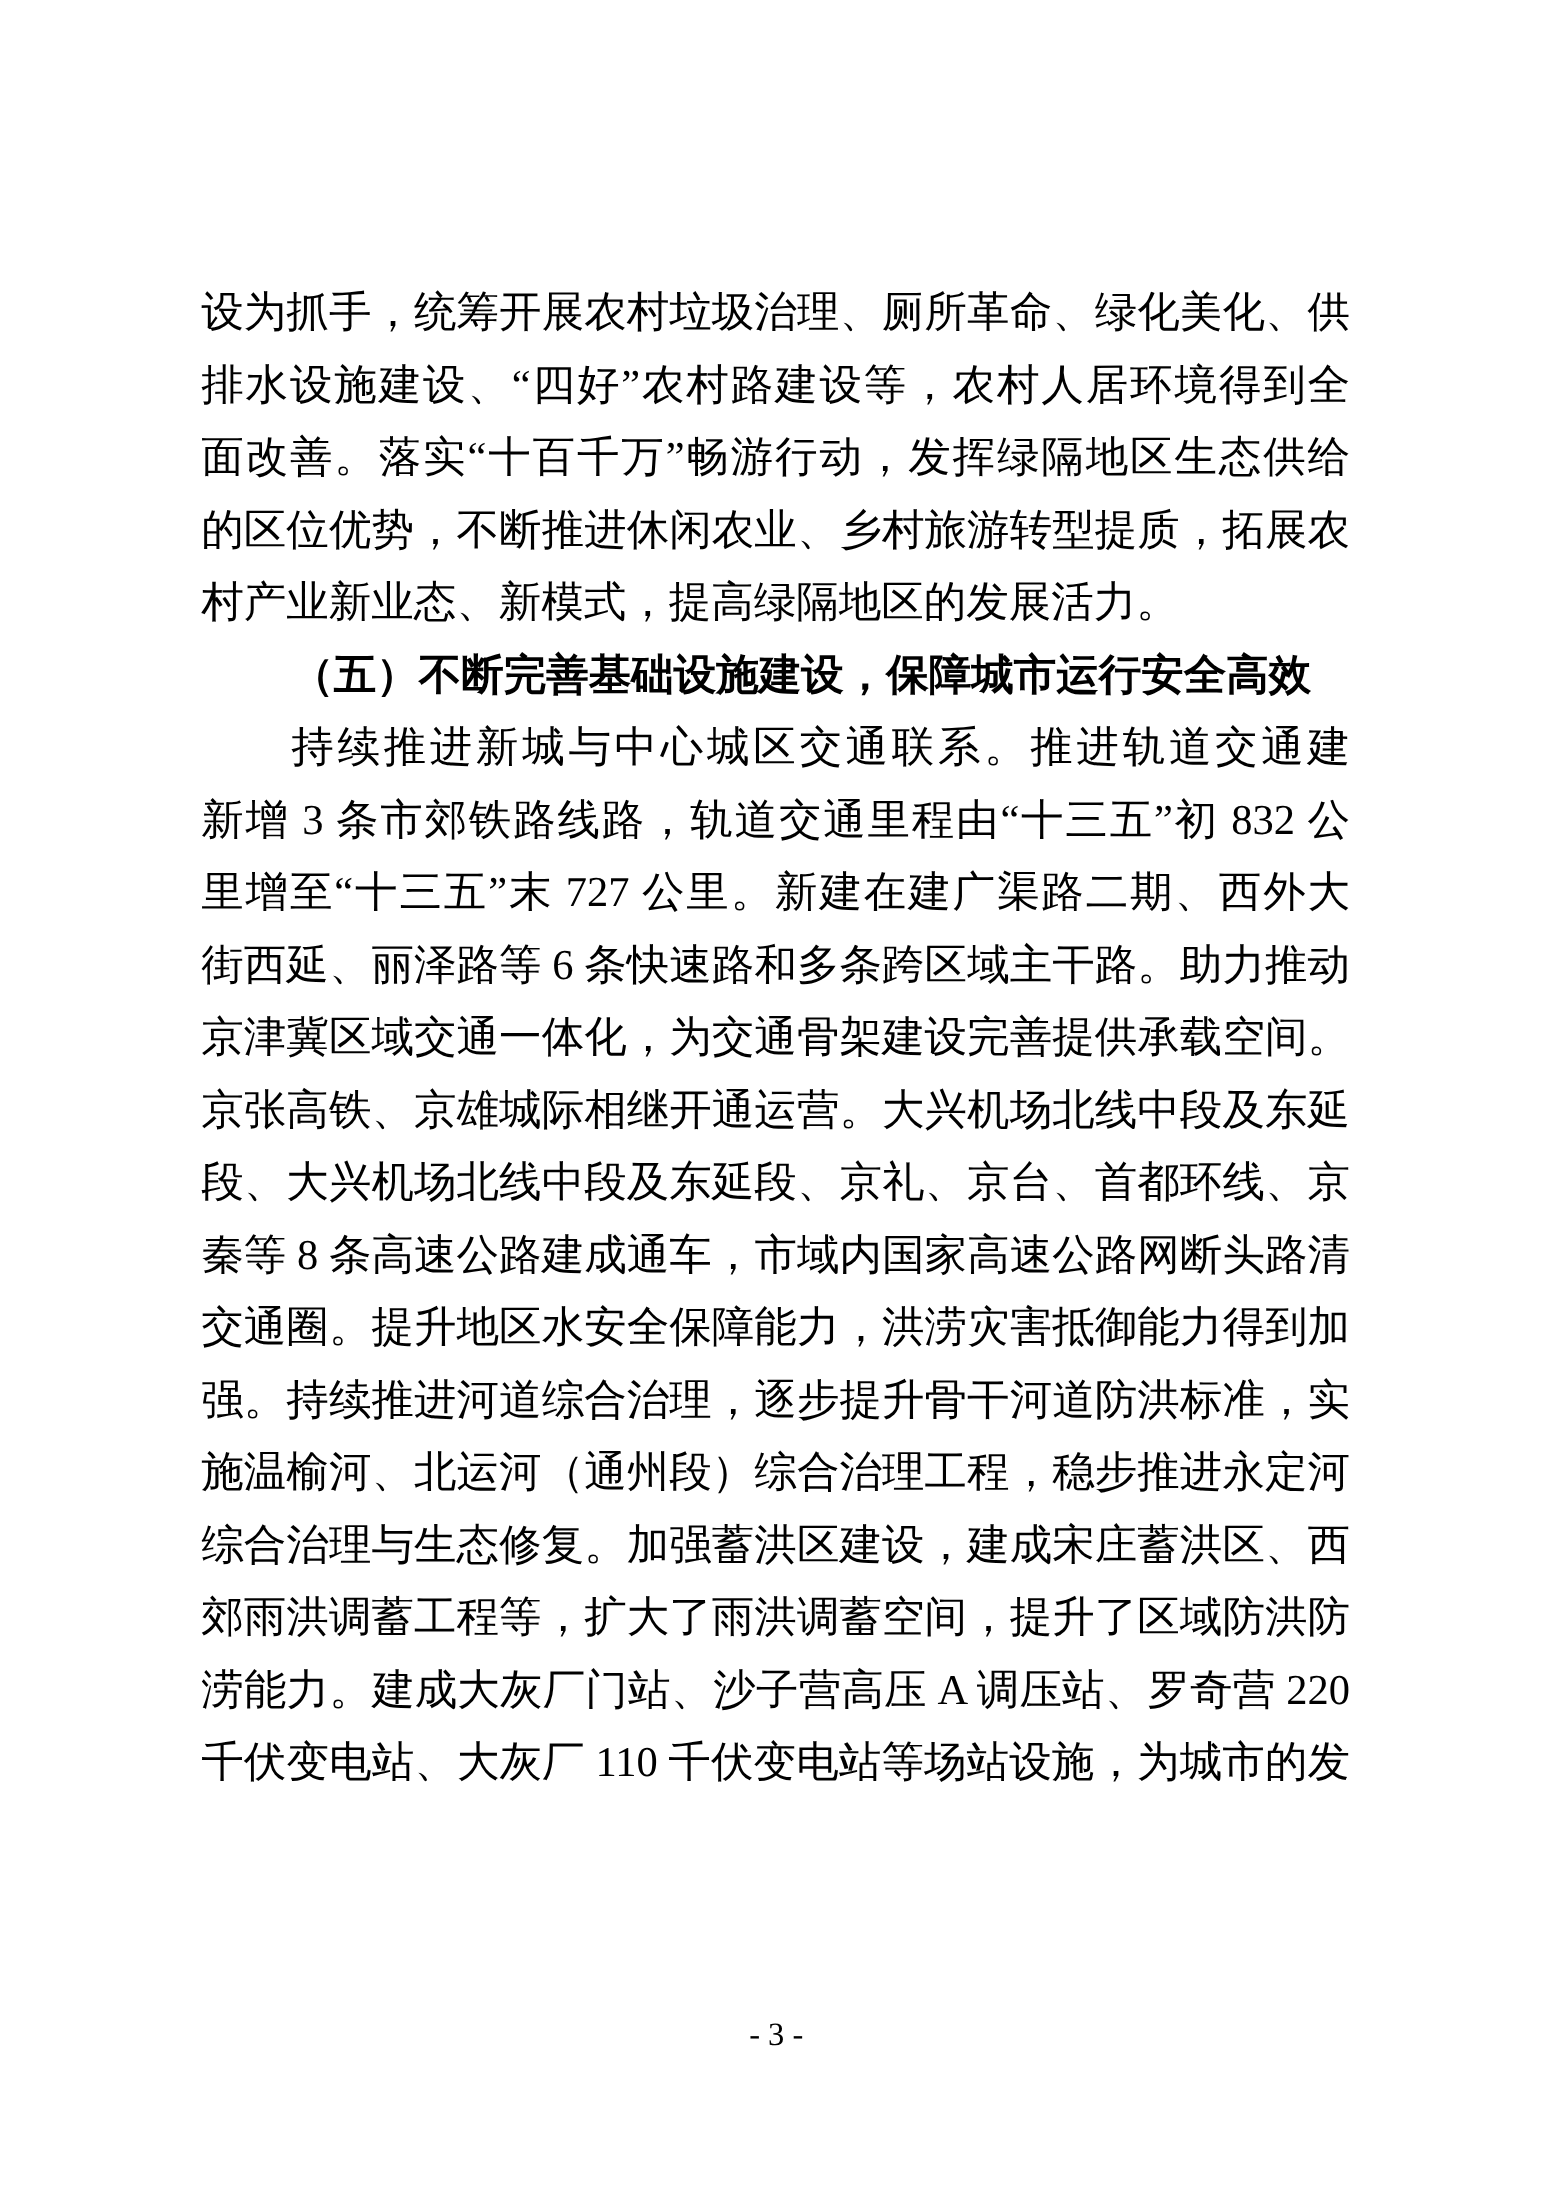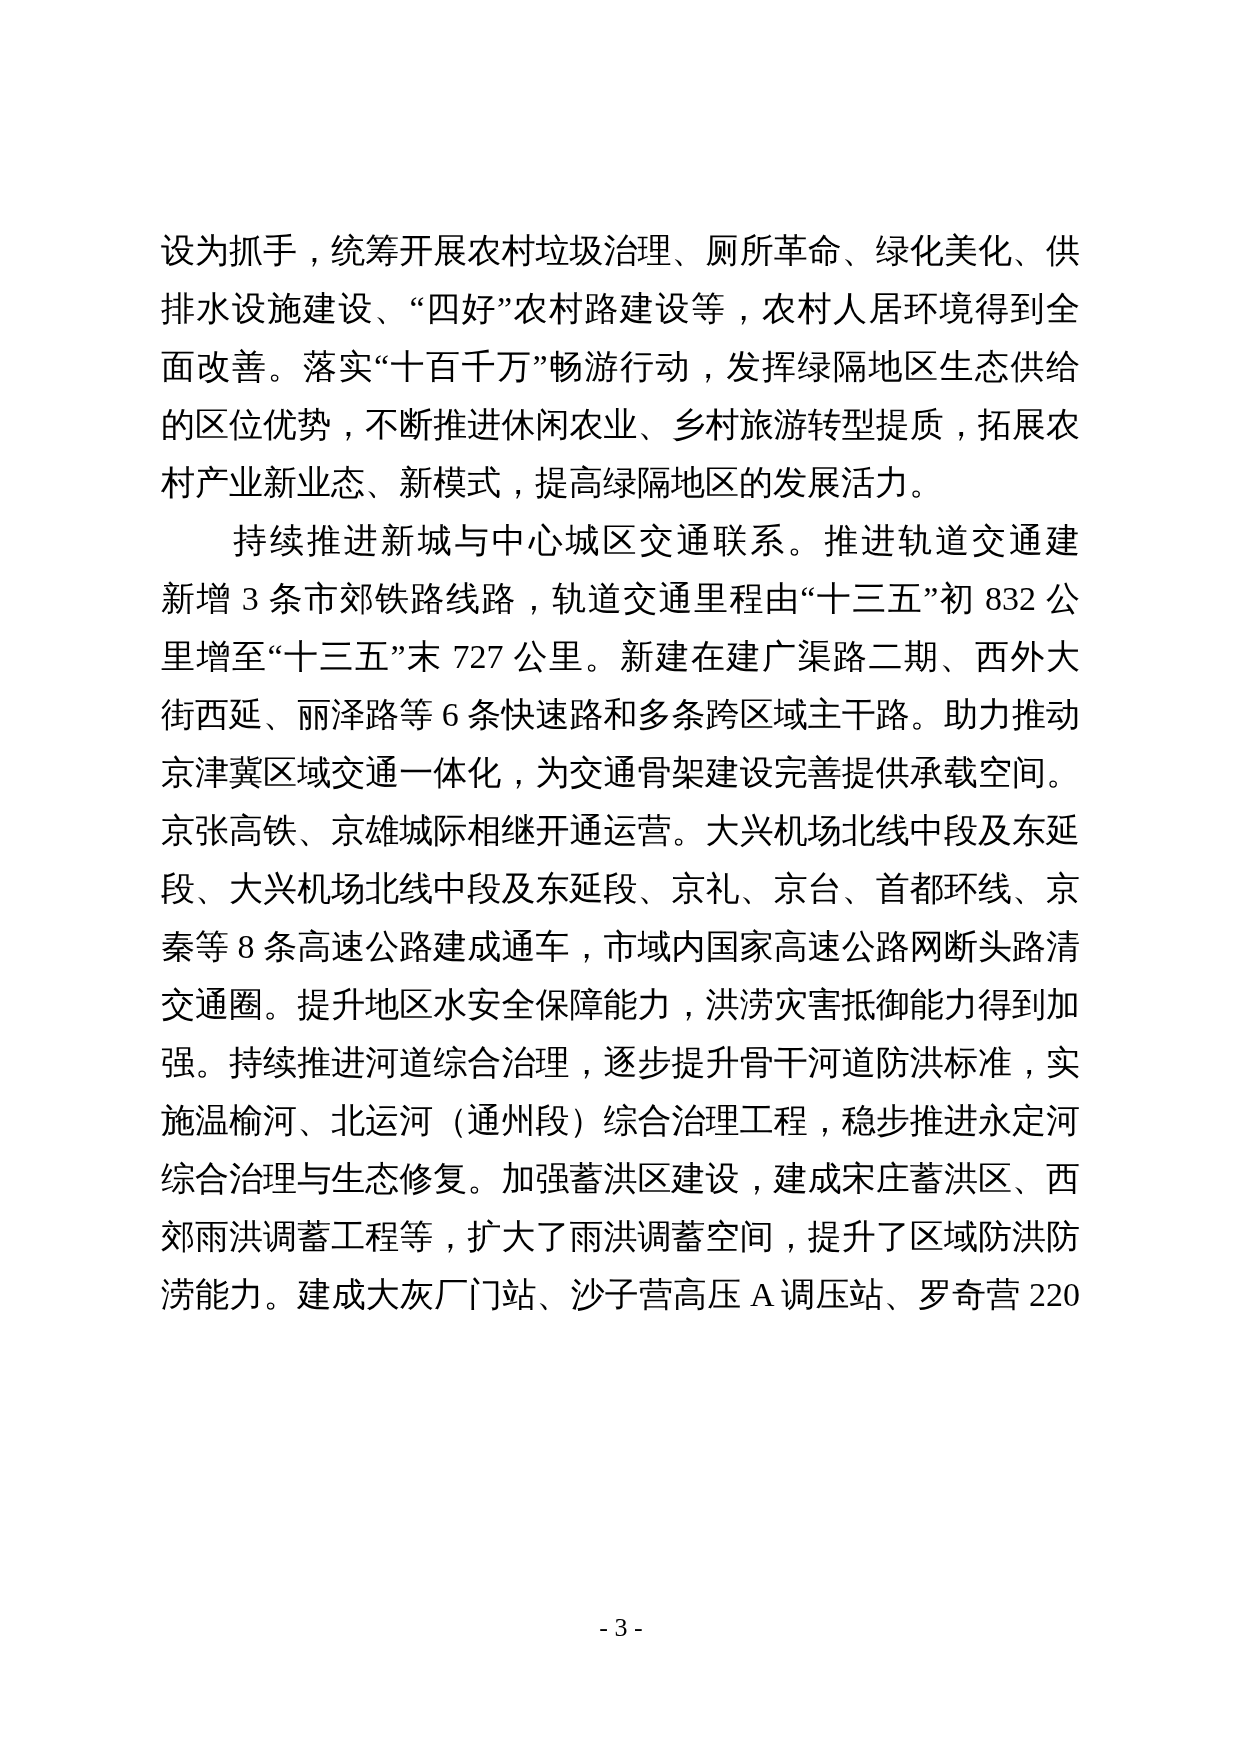--- a/index.html
+++ b/index.html
@@ -62,6 +62,7 @@
       <div class="line no-stretch">村产业新业态、新模式，提高绿隔地区的发展活力。</div>
     </div>
 
+    <div class="line no-stretch indent heading">（五）不断完善基础设施建设，保障城市运行安全高效</div>
 
     <div>
       <div class="line indent">持续推进新城与中心城区交通联系。推进轨道交通建设，</div>

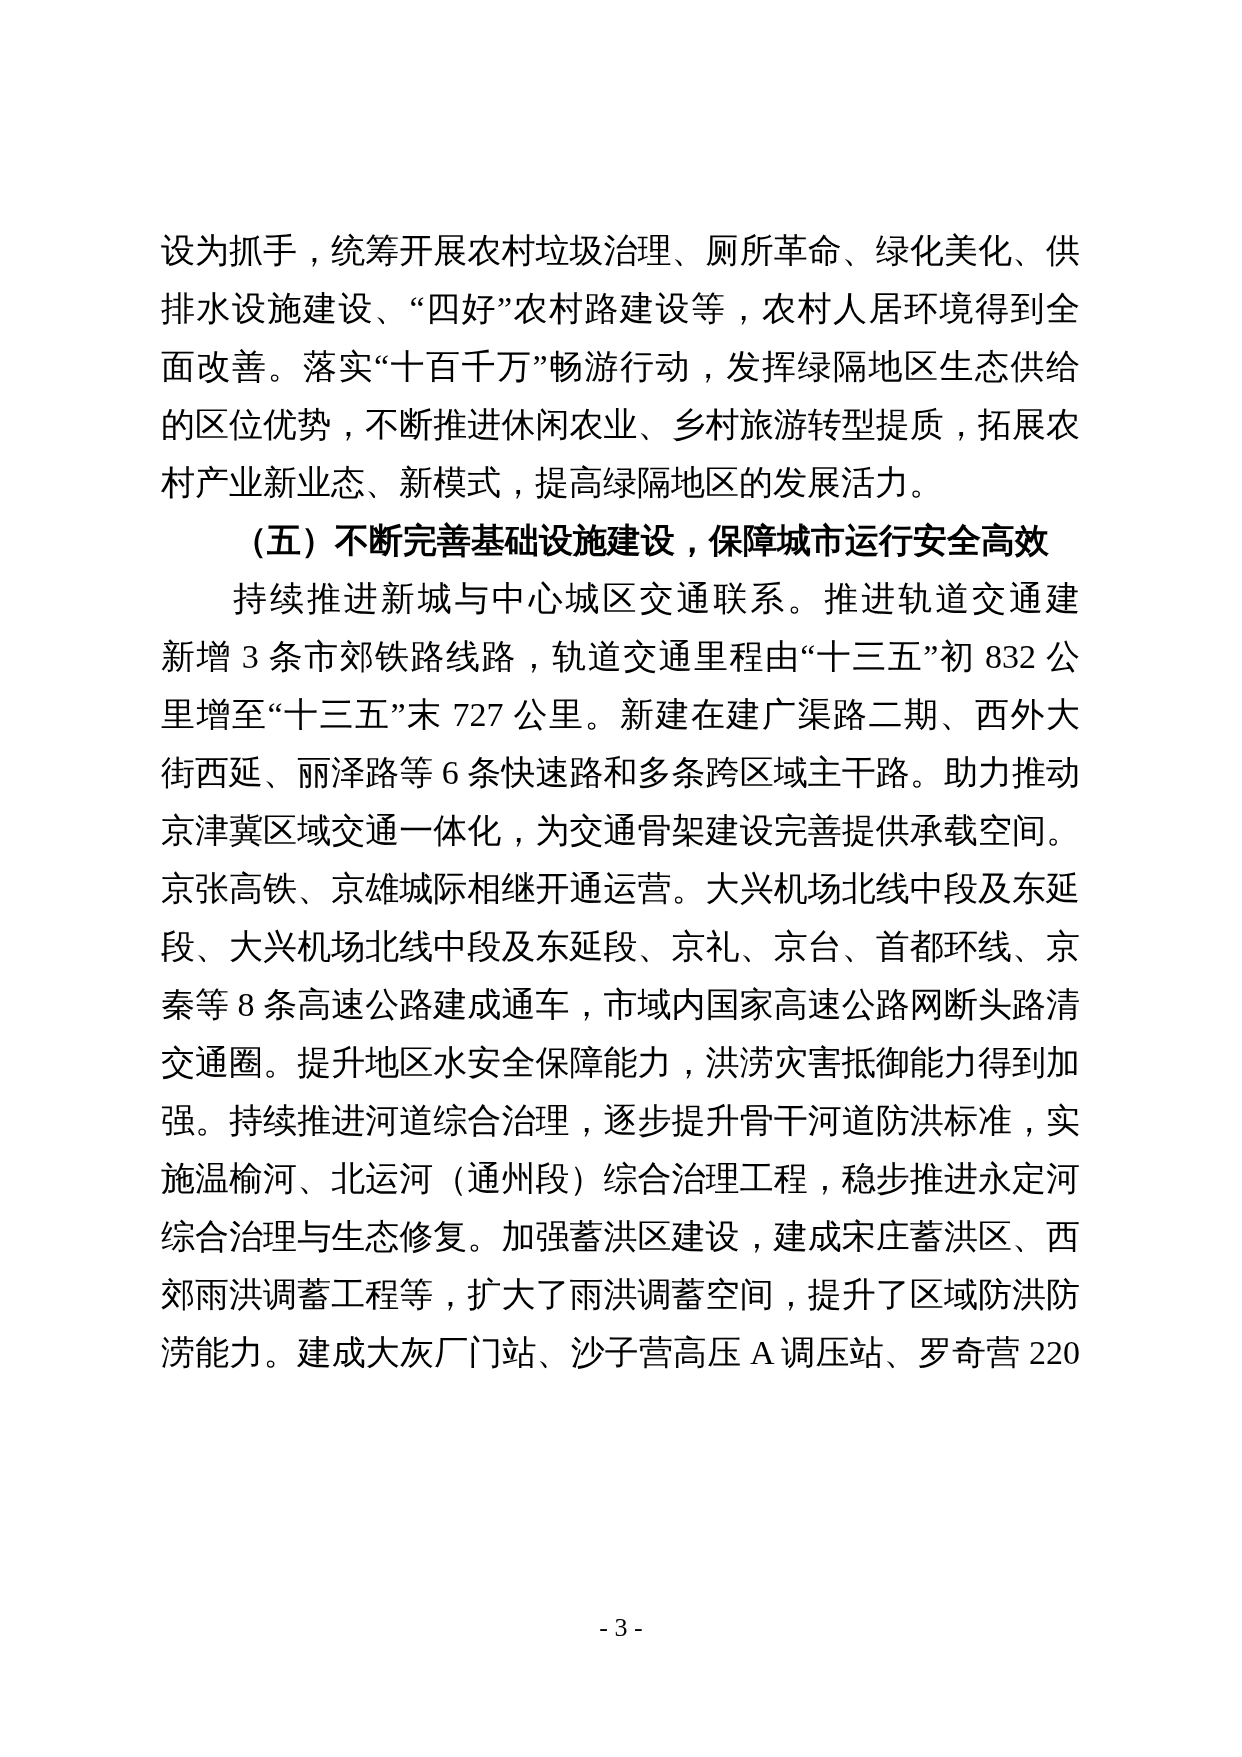--- a/index.html
+++ b/index.html
@@ -79,6 +79,7 @@
       <div class="line">综合治理与生态修复。加强蓄洪区建设，建成宋庄蓄洪区、西</div>
       <div class="line">郊雨洪调蓄工程等，扩大了雨洪调蓄空间，提升了区域防洪防</div>
       <div class="line">涝能力。建成大灰厂门站、沙子营高压 A 调压站、罗奇营 220</div>
+      <div class="line">千伏变电站、大灰厂 110 千伏变电站等场站设施，为城市的发</div>
     </div>
 
   </div>

